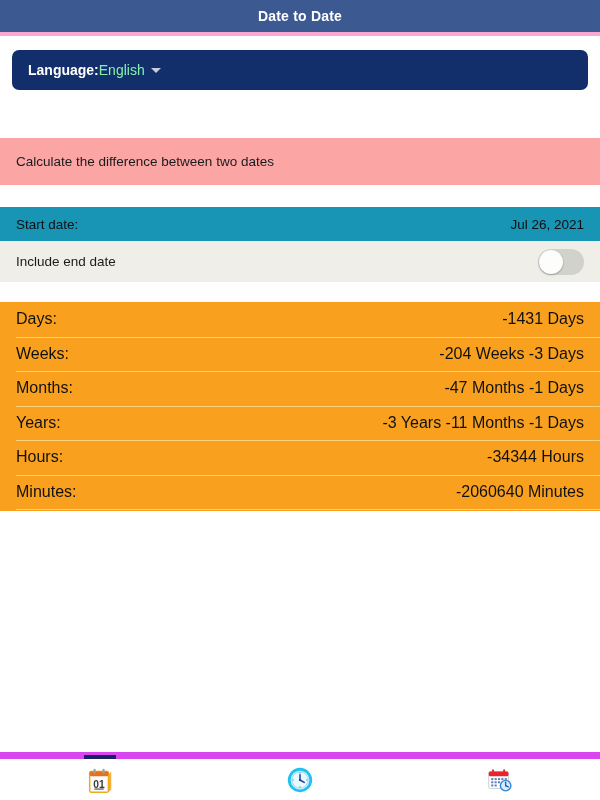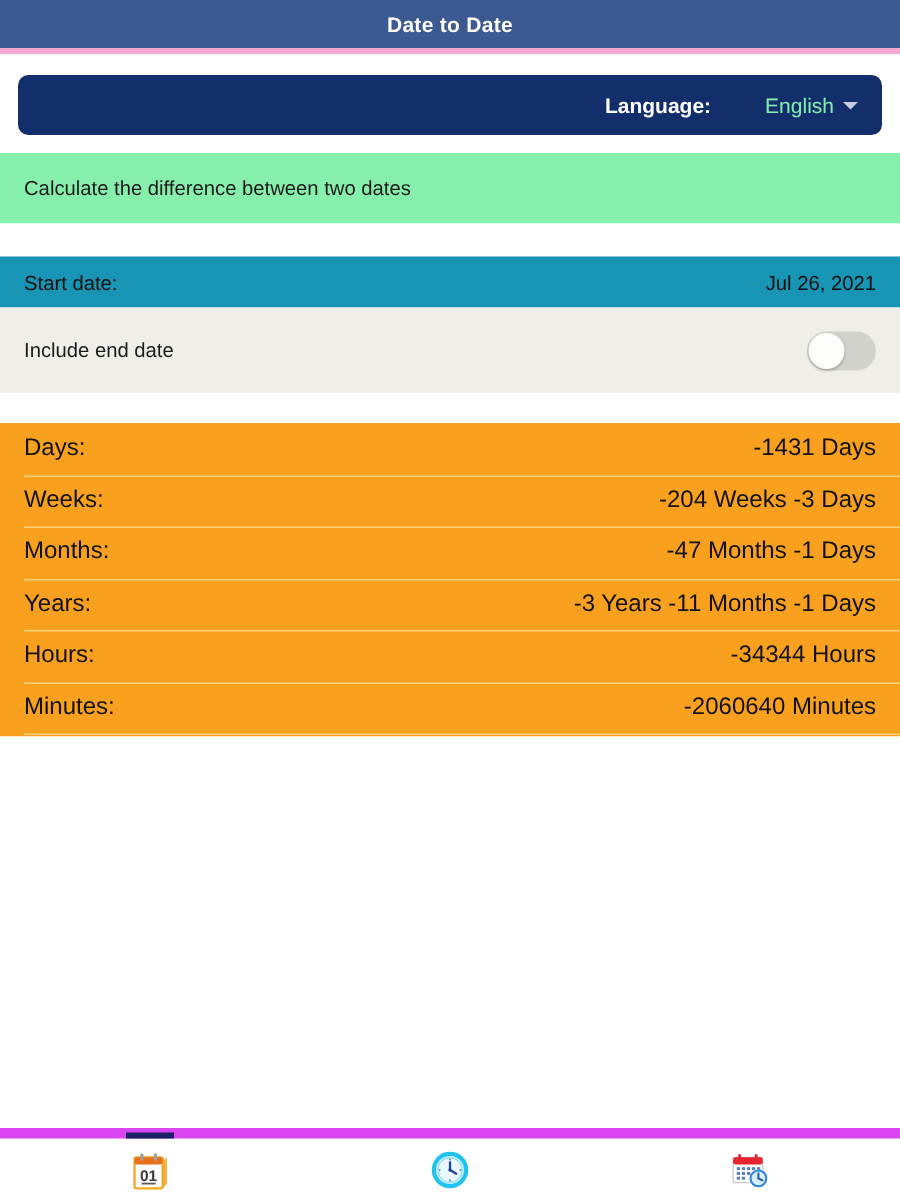--- a/index.html
+++ b/index.html
@@ -42,9 +42,8 @@
     background:#132f6b;
     border-radius:7px;
     height:40px;
-    display:flex; align-items:center; justify-content:flex-end;
-    padding:0 16px;
-    gap:36px;
+    display:flex; align-items:center; justify-content:flex-start;
+    padding:0 16px;
   }
   .lang-label {
     color:#ffffff;

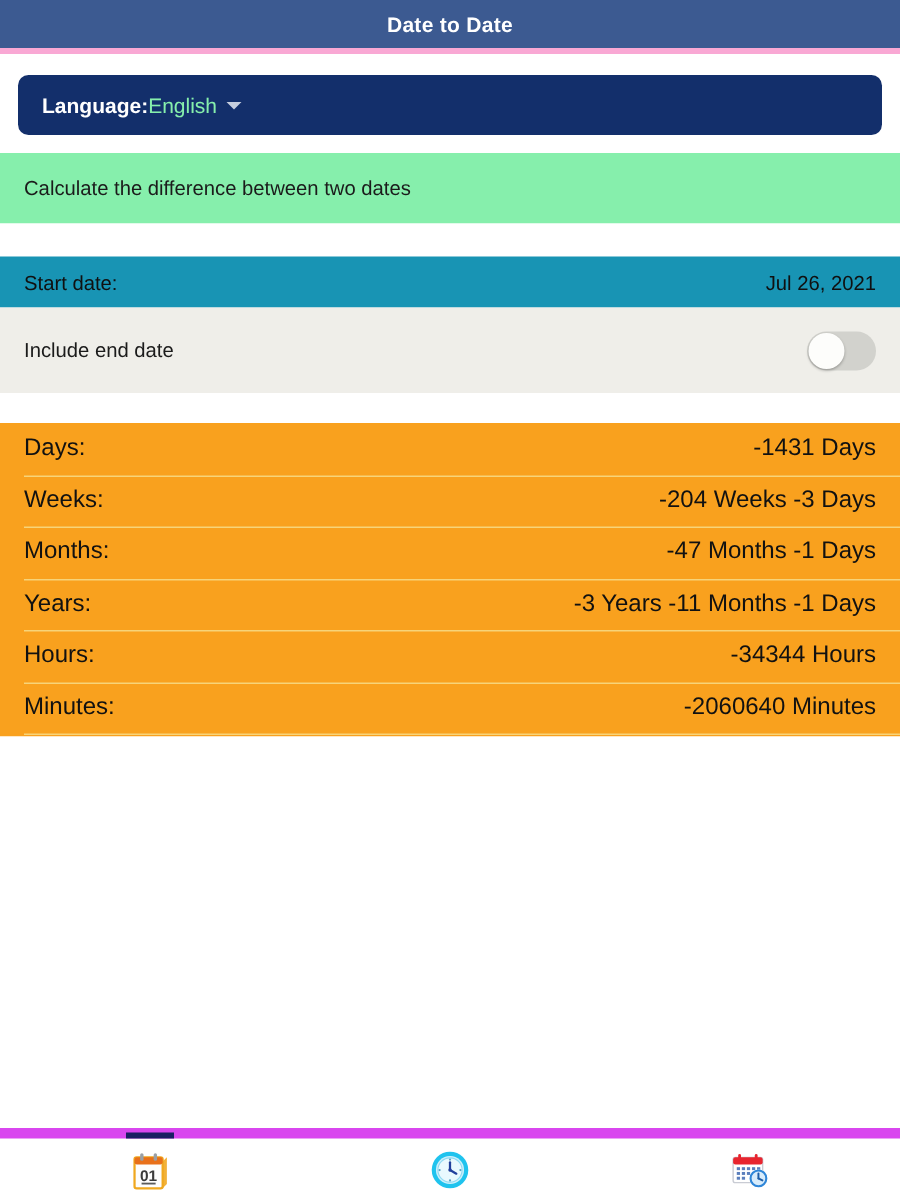--- a/index.html
+++ b/index.html
@@ -66,11 +66,12 @@
 
   
   .desc-banner {
-    background:#86efac;
+    background:#fca5a5;
     height:47px;
     display:flex; align-items:center;
     padding:0 16px;
     flex:0 0 auto;
+    margin-top:36px;
   }
   .desc-text {
     color:#1b1b1b;

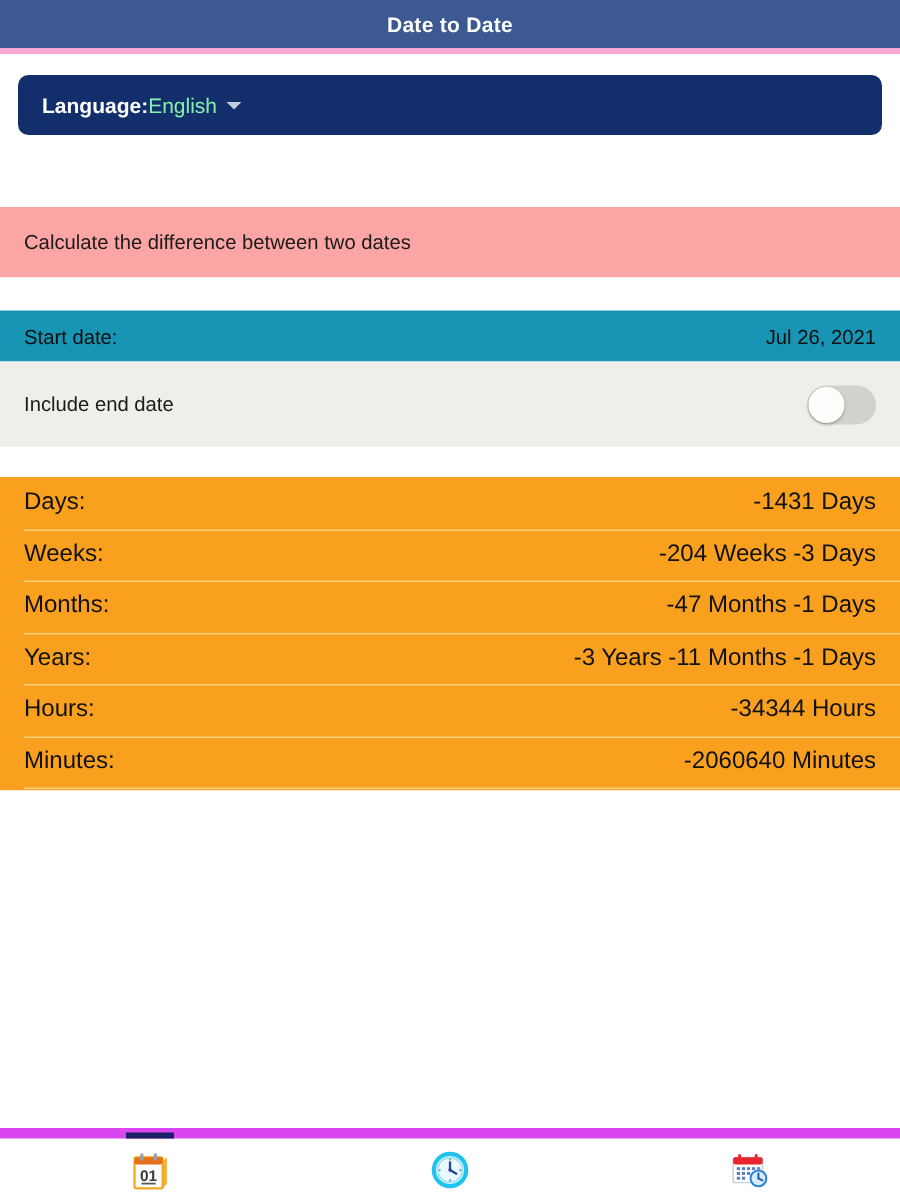--- a/index.html
+++ b/index.html
@@ -98,7 +98,7 @@
   
   .include-row {
     background:#efeee9;
-    height:57px;
+    height:41px;
     display:flex; align-items:center; justify-content:space-between;
     padding:0 16px;
     flex:0 0 auto;

